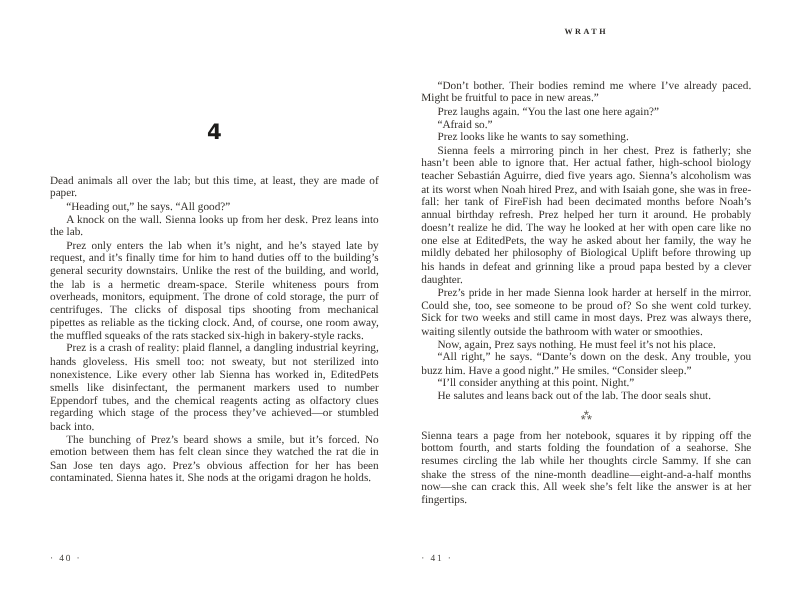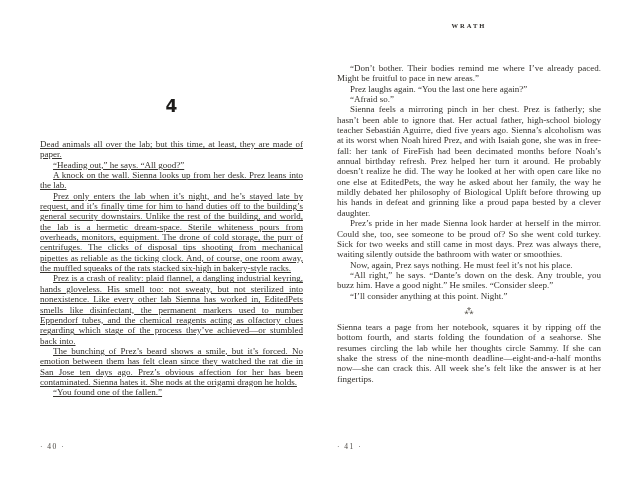--- a/index.html
+++ b/index.html
@@ -99,6 +99,7 @@
       <p class="para indent">“Don’t bother. Their bodies remind me where I’ve already paced. Might be fruitful to pace in new areas.”</p>
       <p class="para indent">Prez laughs again. “You the last one here again?”</p>
       <p class="para indent">“Afraid so.”</p>
+      <p class="para indent">Prez looks like he wants to say something.</p>
       <p class="para indent">Sienna feels a mirroring pinch in her chest. Prez is fatherly; she hasn’t been able to ignore that. Her actual father, high-school biology teacher Sebastián Aguirre, died five years ago. Sienna’s alcoholism was at its worst when Noah hired Prez, and with Isaiah gone, she was in free-fall: her tank of FireFish had been decimated months before Noah’s annual birthday refresh. Prez helped her turn it around. He probably doesn’t realize he did. The way he looked at her with open care like no one else at EditedPets, the way he asked about her family, the way he mildly debated her philosophy of Biological Uplift before throwing up his hands in defeat and grinning like a proud papa bested by a clever daughter.</p>
       <p class="para indent">Prez’s pride in her made Sienna look harder at herself in the mirror. Could she, too, see someone to be proud of? So she went cold turkey. Sick for two weeks and still came in most days. Prez was always there, waiting silently outside the bathroom with water or smoothies.</p>
       <p class="para indent">Now, again, Prez says nothing. He must feel it’s not his place.</p>

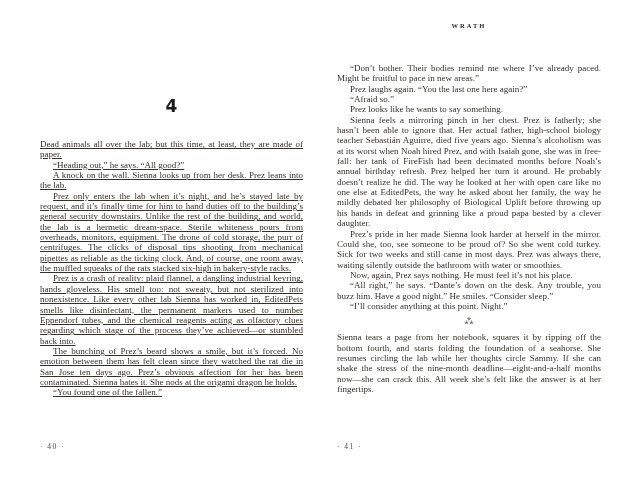--- a/index.html
+++ b/index.html
@@ -43,7 +43,7 @@
     font-size: 17px;
     color: #1d1c1a;
   }
-  .body-text-left  { margin-top: 23px; text-decoration: underline; }
+  .body-text-left  { margin-top: 23px; }
   .body-text-right { margin-top: 34px; }
 
   p.para {

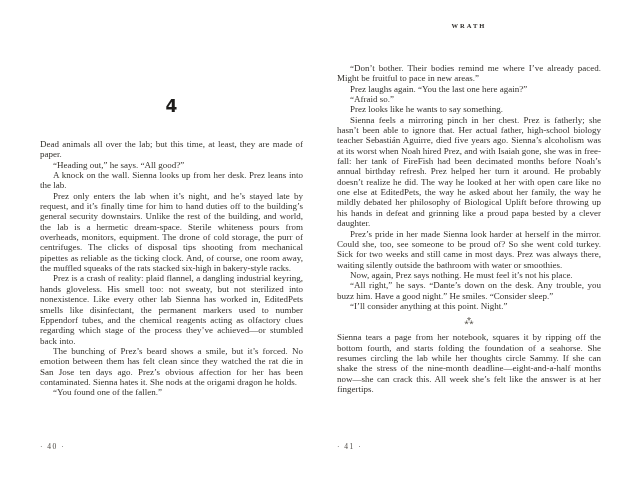--- a/index.html
+++ b/index.html
@@ -105,6 +105,7 @@
       <p class="para indent">Now, again, Prez says nothing. He must feel it’s not his place.</p>
       <p class="para indent">“All right,” he says. “Dante’s down on the desk. Any trouble, you buzz him. Have a good night.” He smiles. “Consider sleep.”</p>
       <p class="para indent">“I’ll consider anything at this point. Night.”</p>
+      <p class="para indent">He salutes and leans back out of the lab. The door seals shut.</p>
       <div class="section-break">⁂</div>
       <p class="para noindent">Sienna tears a page from her notebook, squares it by ripping off the bottom fourth, and starts folding the foundation of a seahorse. She resumes circling the lab while her thoughts circle Sammy. If she can shake the stress of the nine-month deadline—eight-and-a-half months now—she can crack this. All week she’s felt like the answer is at her fingertips.</p>
     </div>

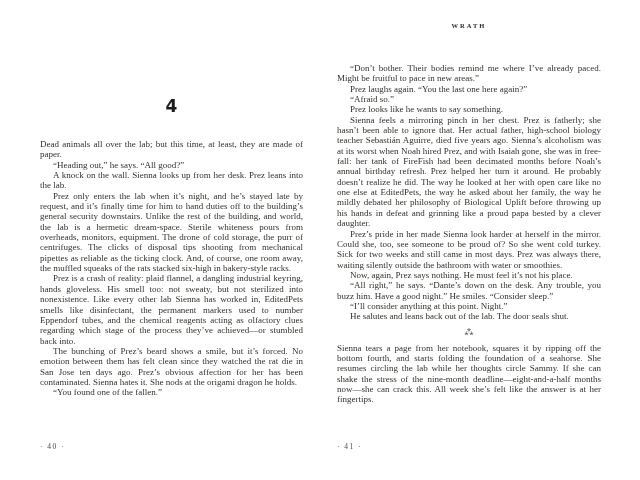--- a/index.html
+++ b/index.html
@@ -88,7 +88,6 @@
       <p class="para indent">Prez only enters the lab when it’s night, and he’s stayed late by request, and it’s finally time for him to hand duties off to the building’s general security downstairs. Unlike the rest of the building, and world, the lab is a hermetic dream-space. Sterile whiteness pours from overheads, monitors, equipment. The drone of cold storage, the purr of centrifuges. The clicks of disposal tips shooting from mechanical pipettes as reliable as the ticking clock. And, of course, one room away, the muffled squeaks of the rats stacked six-high in bakery-style racks.</p>
       <p class="para indent">Prez is a crash of reality: plaid flannel, a dangling industrial keyring, hands gloveless. His smell too: not sweaty, but not sterilized into nonexistence. Like every other lab Sienna has worked in, EditedPets smells like disinfectant, the permanent markers used to number Eppendorf tubes, and the chemical reagents acting as olfactory clues regarding which stage of the process they’ve achieved—or stumbled back into.</p>
       <p class="para indent">The bunching of Prez’s beard shows a smile, but it’s forced. No emotion between them has felt clean since they watched the rat die in San Jose ten days ago. Prez’s obvious affection for her has been contaminated. Sienna hates it. She nods at the origami dragon he holds.</p>
-      <p class="para indent">“You found one of the fallen.”</p>
     </div>
     <div class="folio">· 40 ·</div>
   </div>

